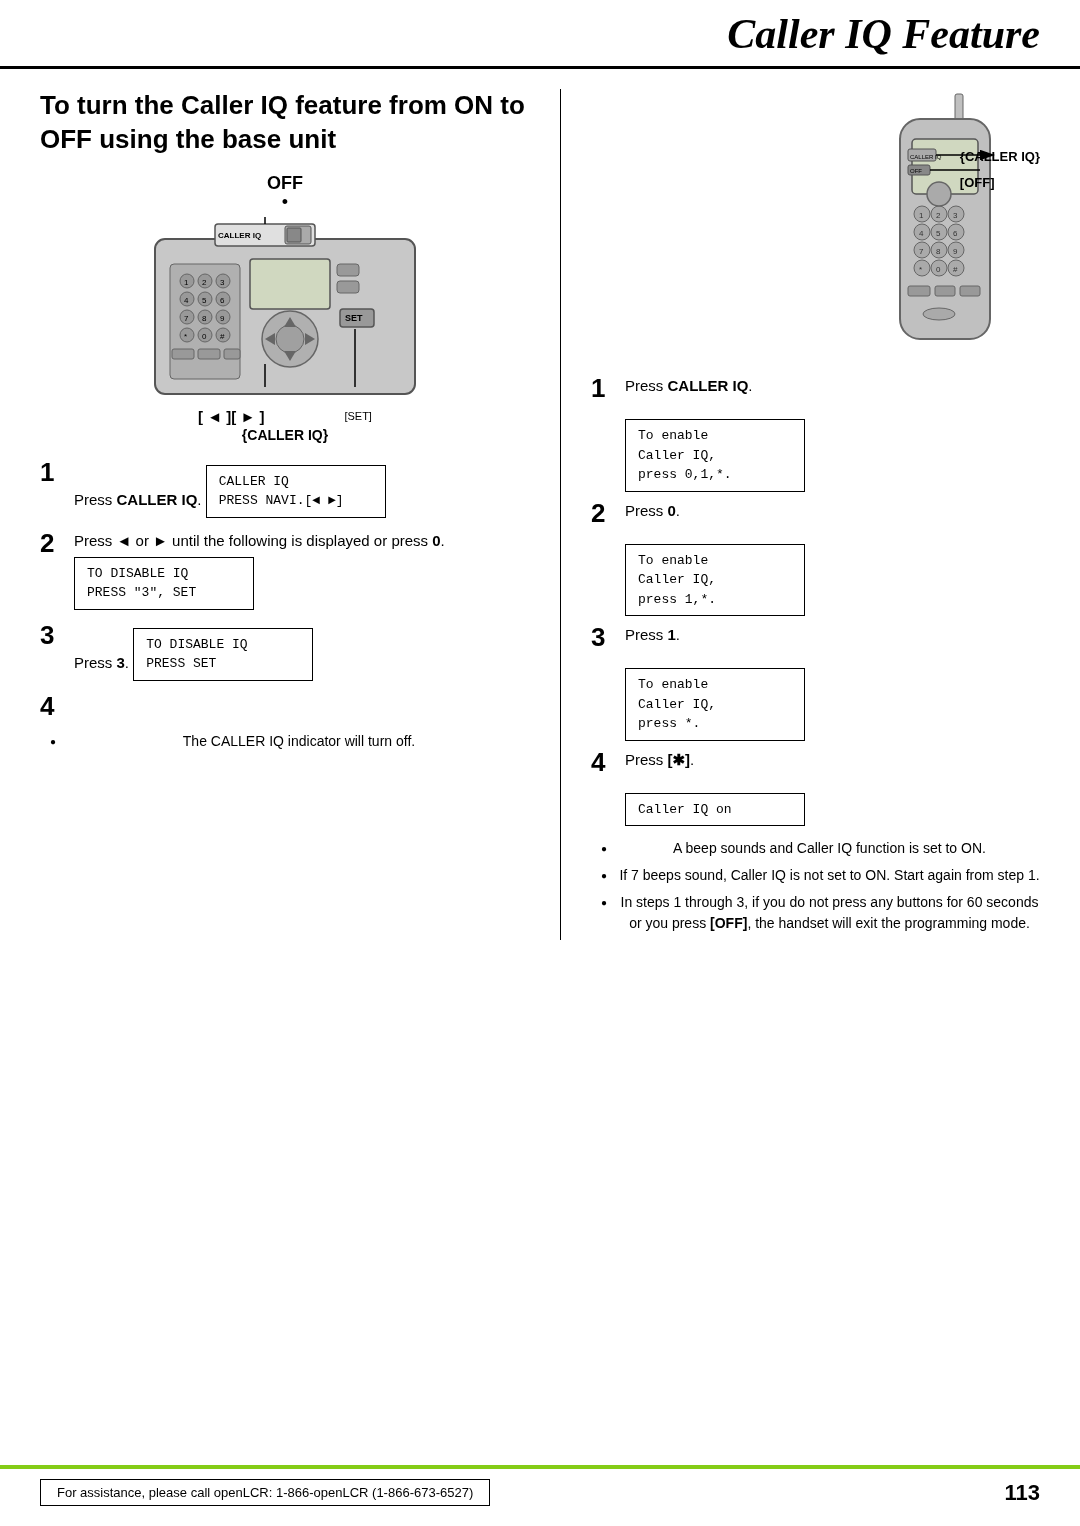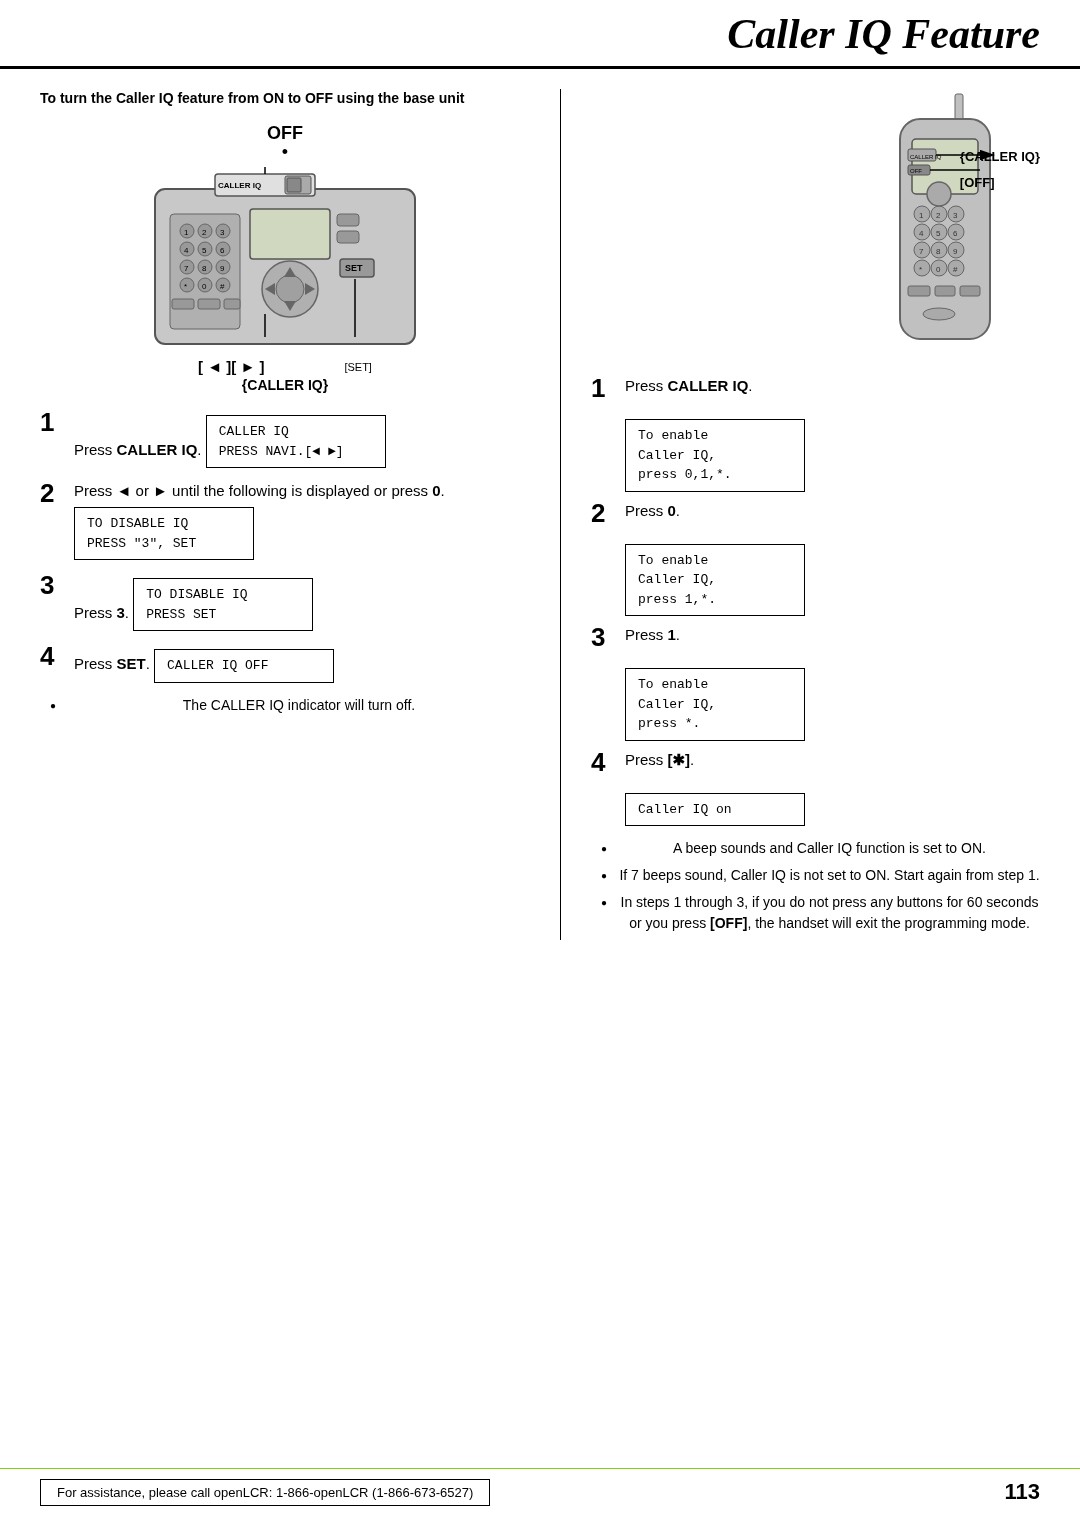--- a/index.html
+++ b/index.html
@@ -45,7 +45,7 @@
     }
 
     .section-title {
-      font-size: 14px;
+      font-size: 26px;
       font-weight: bold;
       line-height: 1.3;
       margin-bottom: 16px;

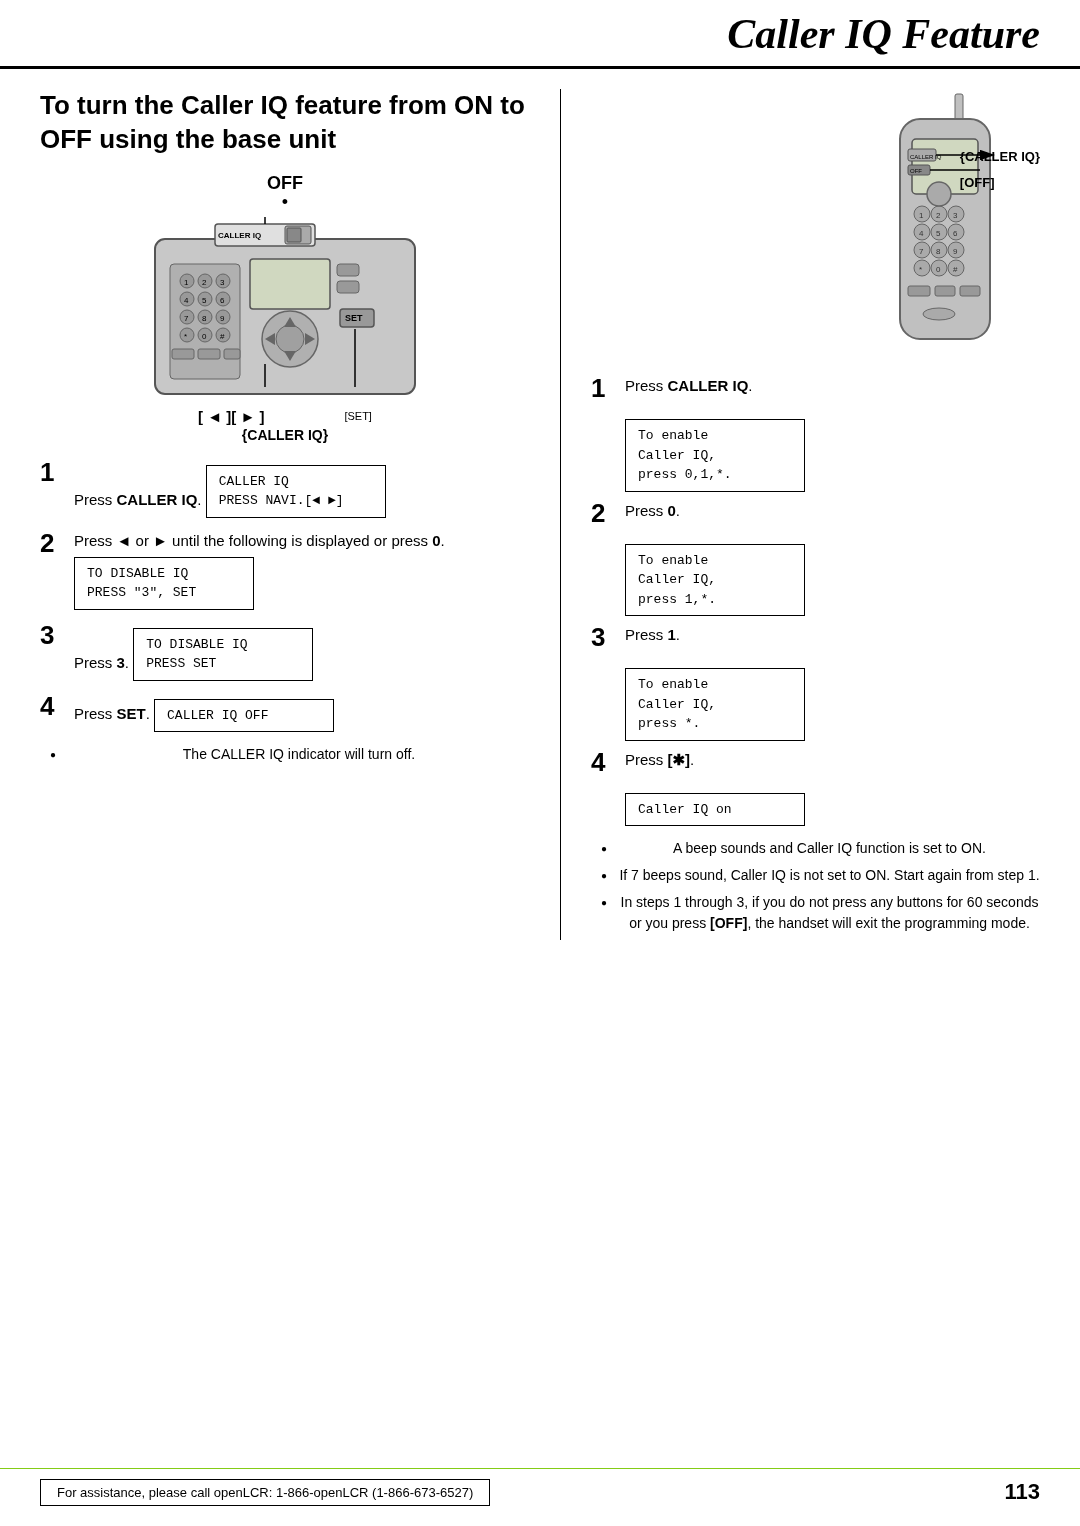--- a/index.html
+++ b/index.html
@@ -269,10 +269,6 @@
 
     <div class="step">
       <span class="step-number">4</span>
-      <div class="step-content">
-        Press <b>SET</b>.
-        <div class="lcd-box">CALLER IQ OFF</div>
-      </div>
     </div>
 
     <ul class="bullet-list">

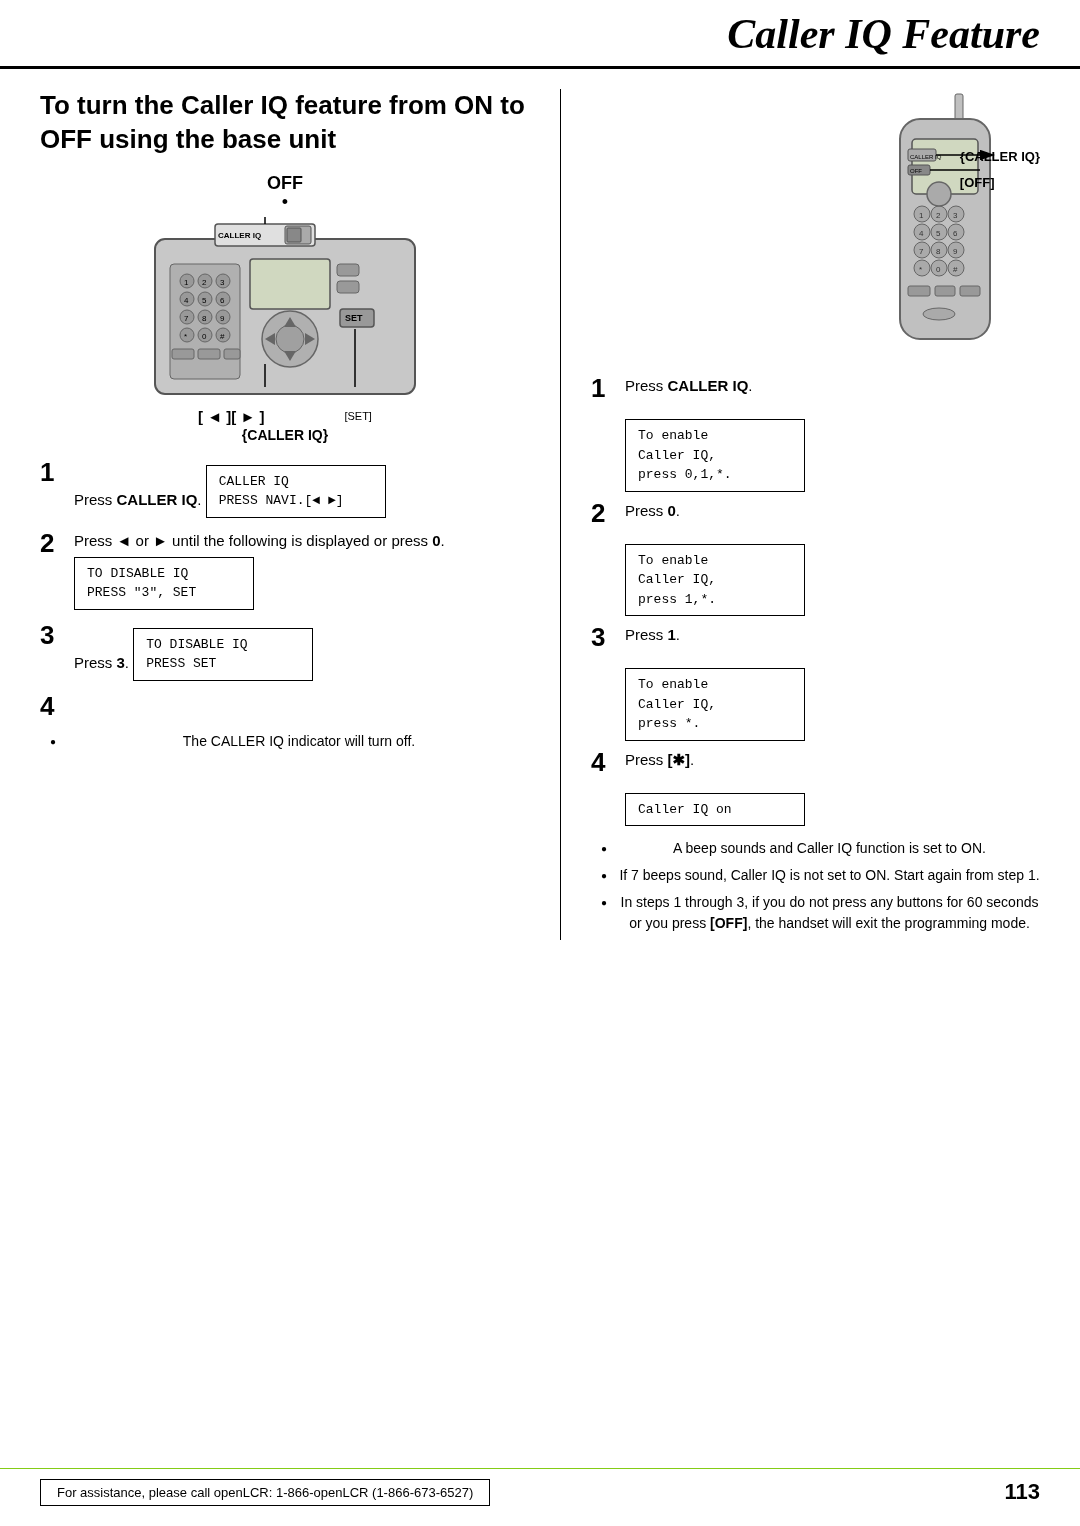--- a/index.html
+++ b/index.html
@@ -130,8 +130,9 @@
       right: 0;
       display: flex;
       justify-content: space-between;
+      align-items: center;
       padding: 0 40px;
-      border-top: 1px solid #84cc16;
+      border-top: 4px solid #84cc16;
       padding-top: 10px;
     }
     .footer-text {

